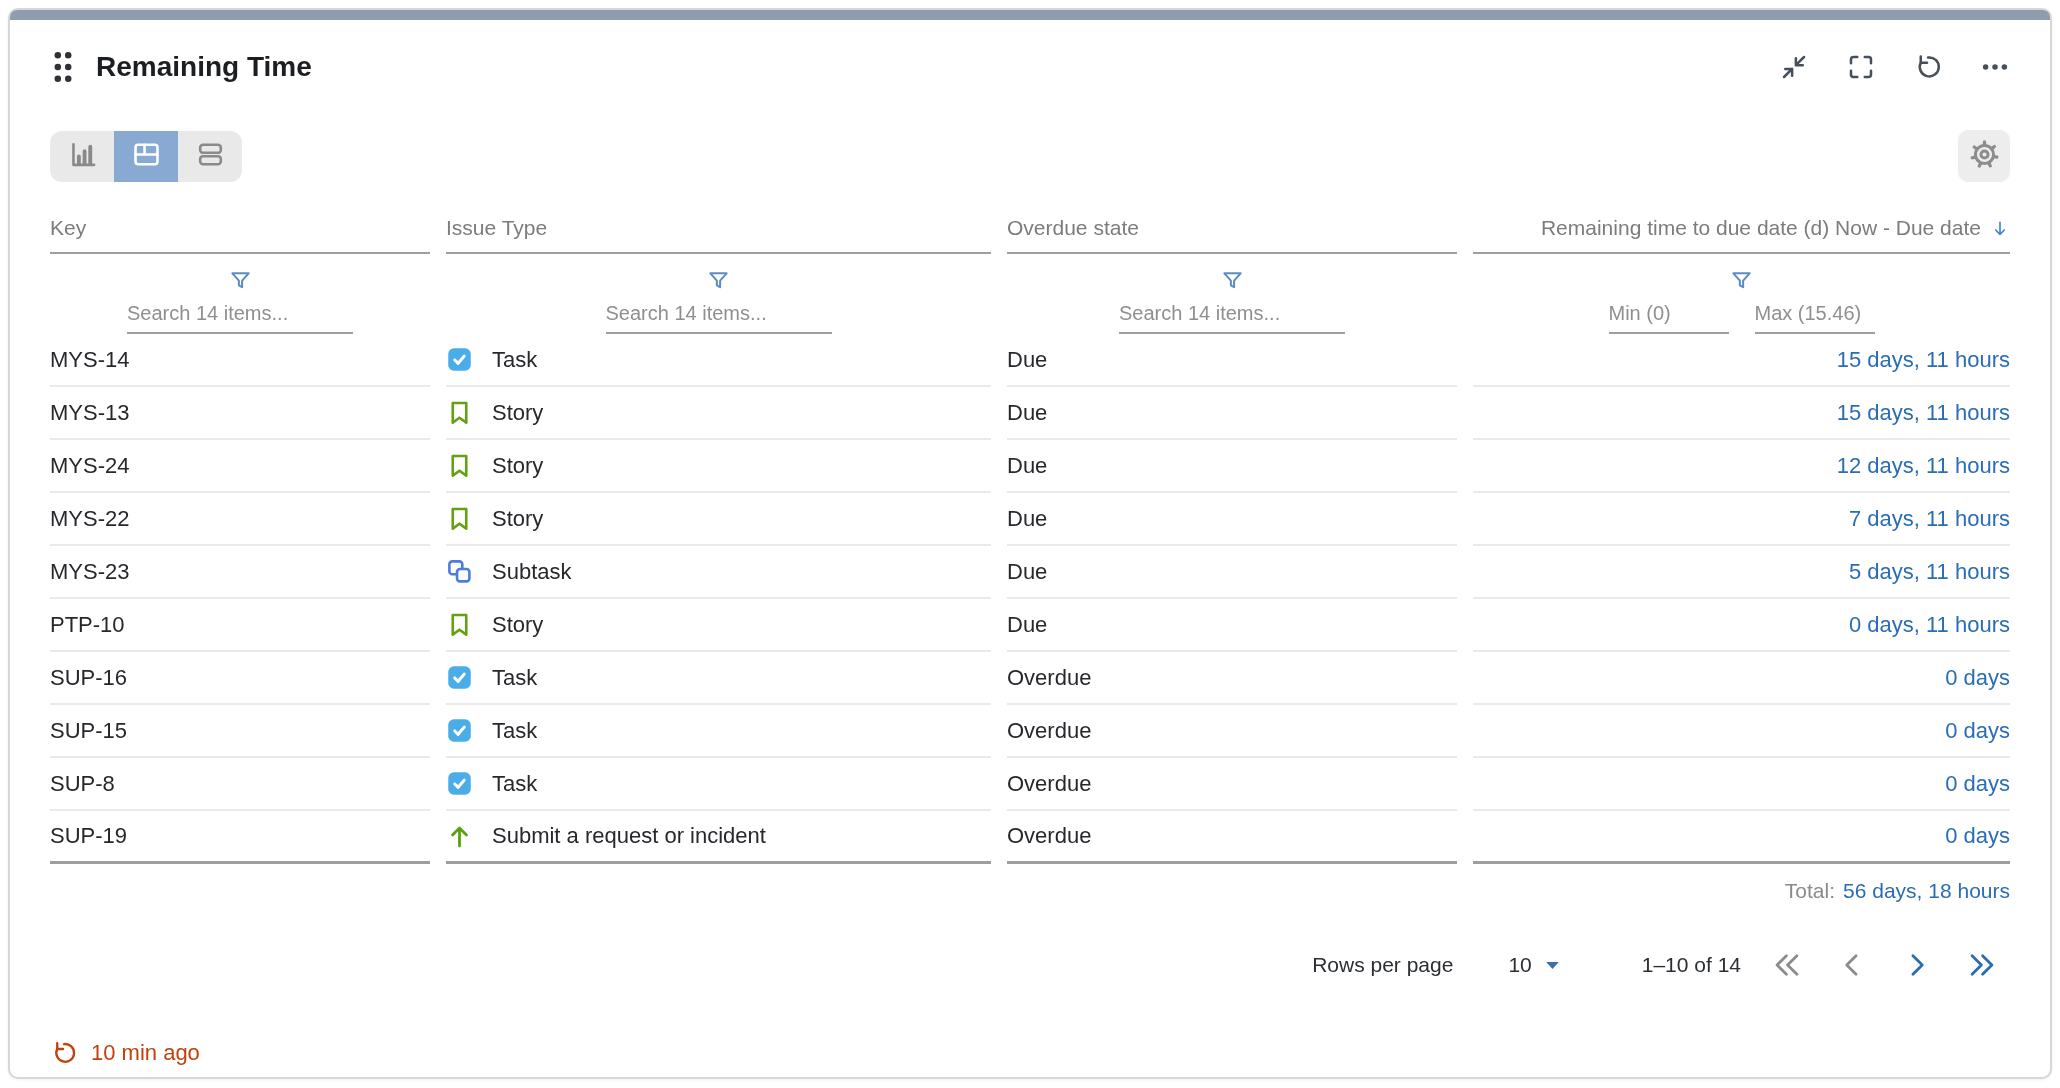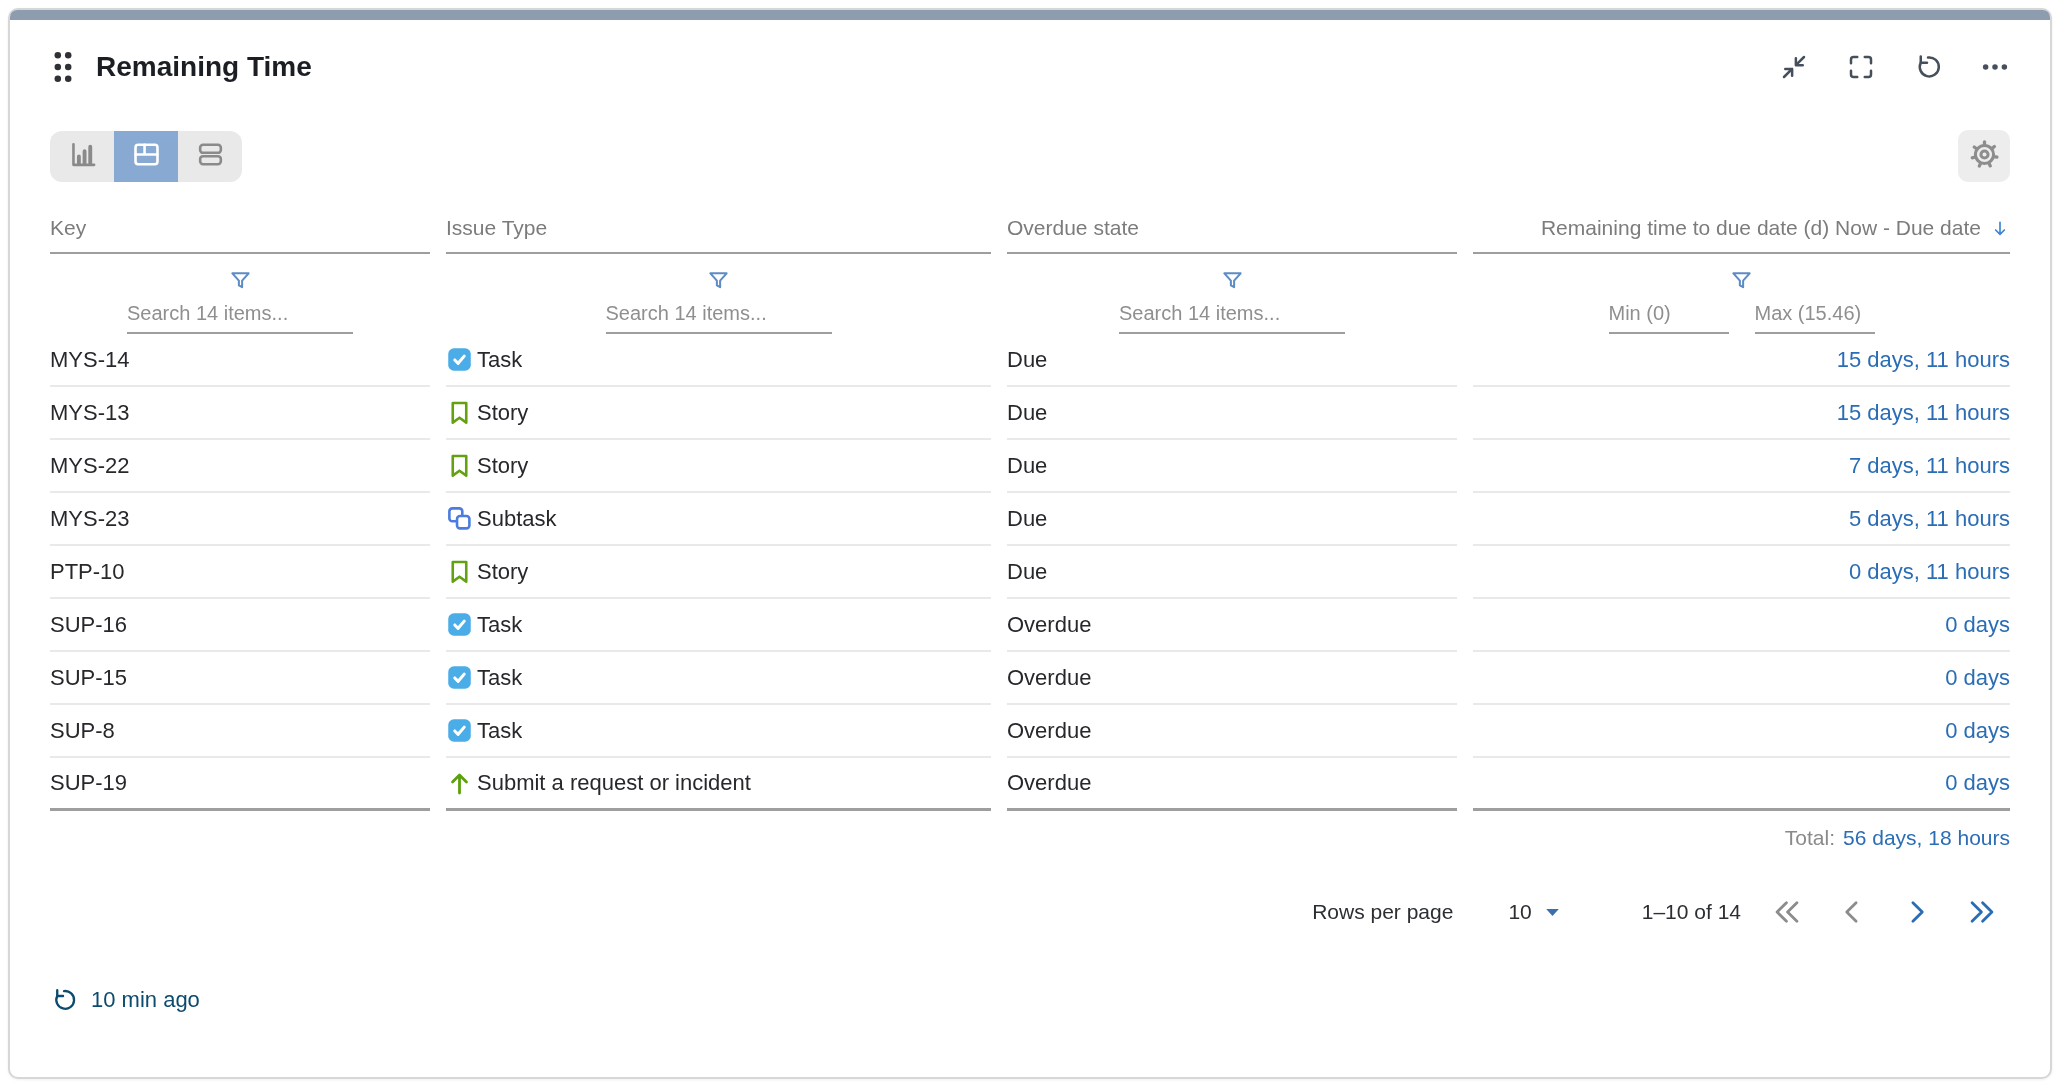--- a/index.html
+++ b/index.html
@@ -53,7 +53,7 @@
   input::placeholder { color: #8f8f8f; opacity: 1; }
   tbody td { font-size: 22px; color: #26282c; height: 53px; border-bottom: 2px solid #e9e9e9; padding: 0; }
   tbody tr:last-child td { border-bottom: 3px solid #9e9e9e; }
-  .type-wrap { display: flex; align-items: center; gap: 4px; }
+  .type-wrap { display: flex; align-items: center; gap: 19px; }
   .type-icon { width: 27px; height: 27px; flex: none; }
   .type-icon svg { width: 100%; height: 100%; display: block; }
   td.num { text-align: right; color: #2a6db5; cursor: pointer; }

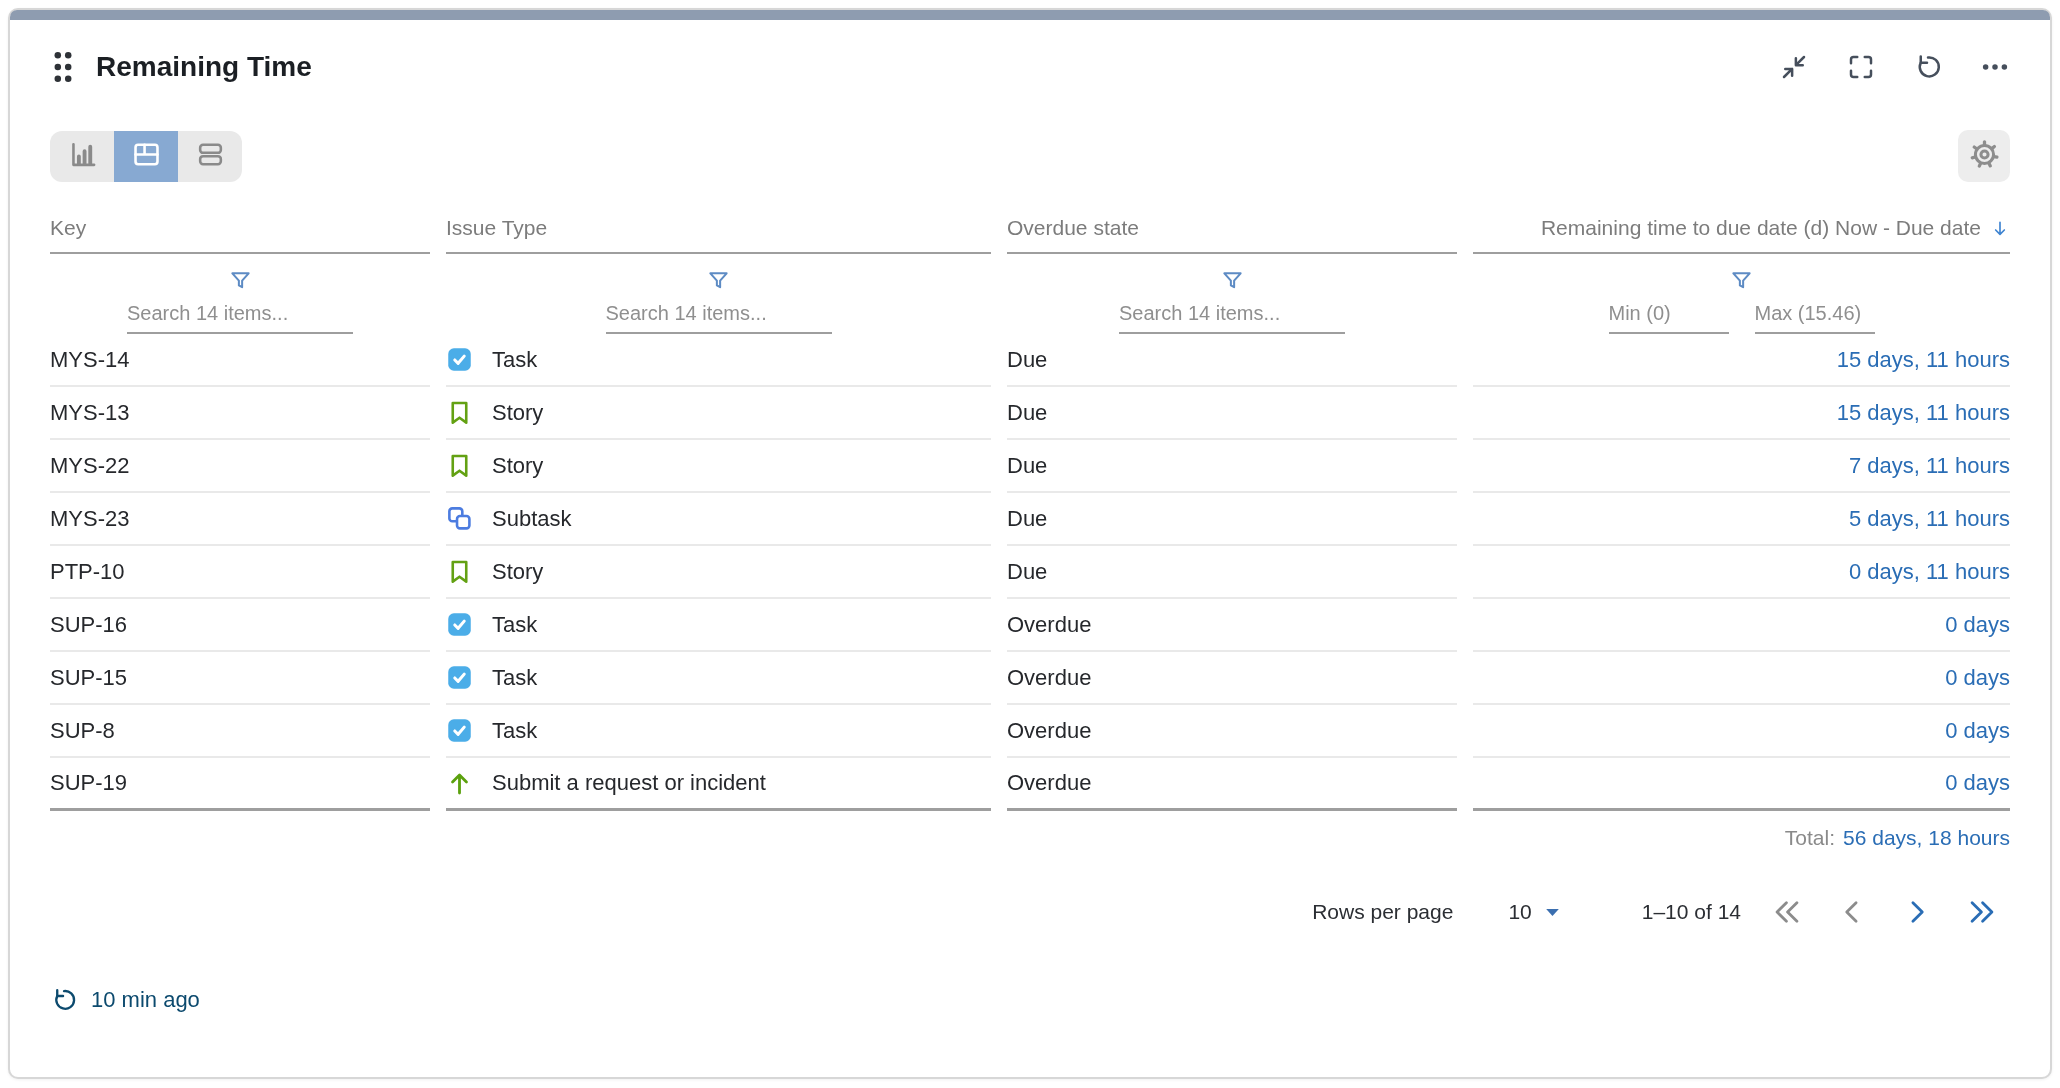--- a/index.html
+++ b/index.html
@@ -271,6 +271,21 @@
     <td class="num">15 days, 11 hours</td>
   </tr>
             <tr>
+    <td>MYS-24</td>
+    <td>
+      <span class="type-wrap">
+        <span class="type-icon">
+                    <svg viewBox="0 0 24 24" fill="none" stroke="#63a113" stroke-width="2.3" stroke-linejoin="round">
+                      <path d="M6 3.5h12V21l-6-4.4L6 21z"></path>
+                    </svg>
+                  </span>
+        <span>Story</span>
+      </span>
+    </td>
+    <td>Due</td>
+    <td class="num">12 days, 11 hours</td>
+  </tr>
+            <tr>
     <td>MYS-22</td>
     <td>
       <span class="type-wrap">

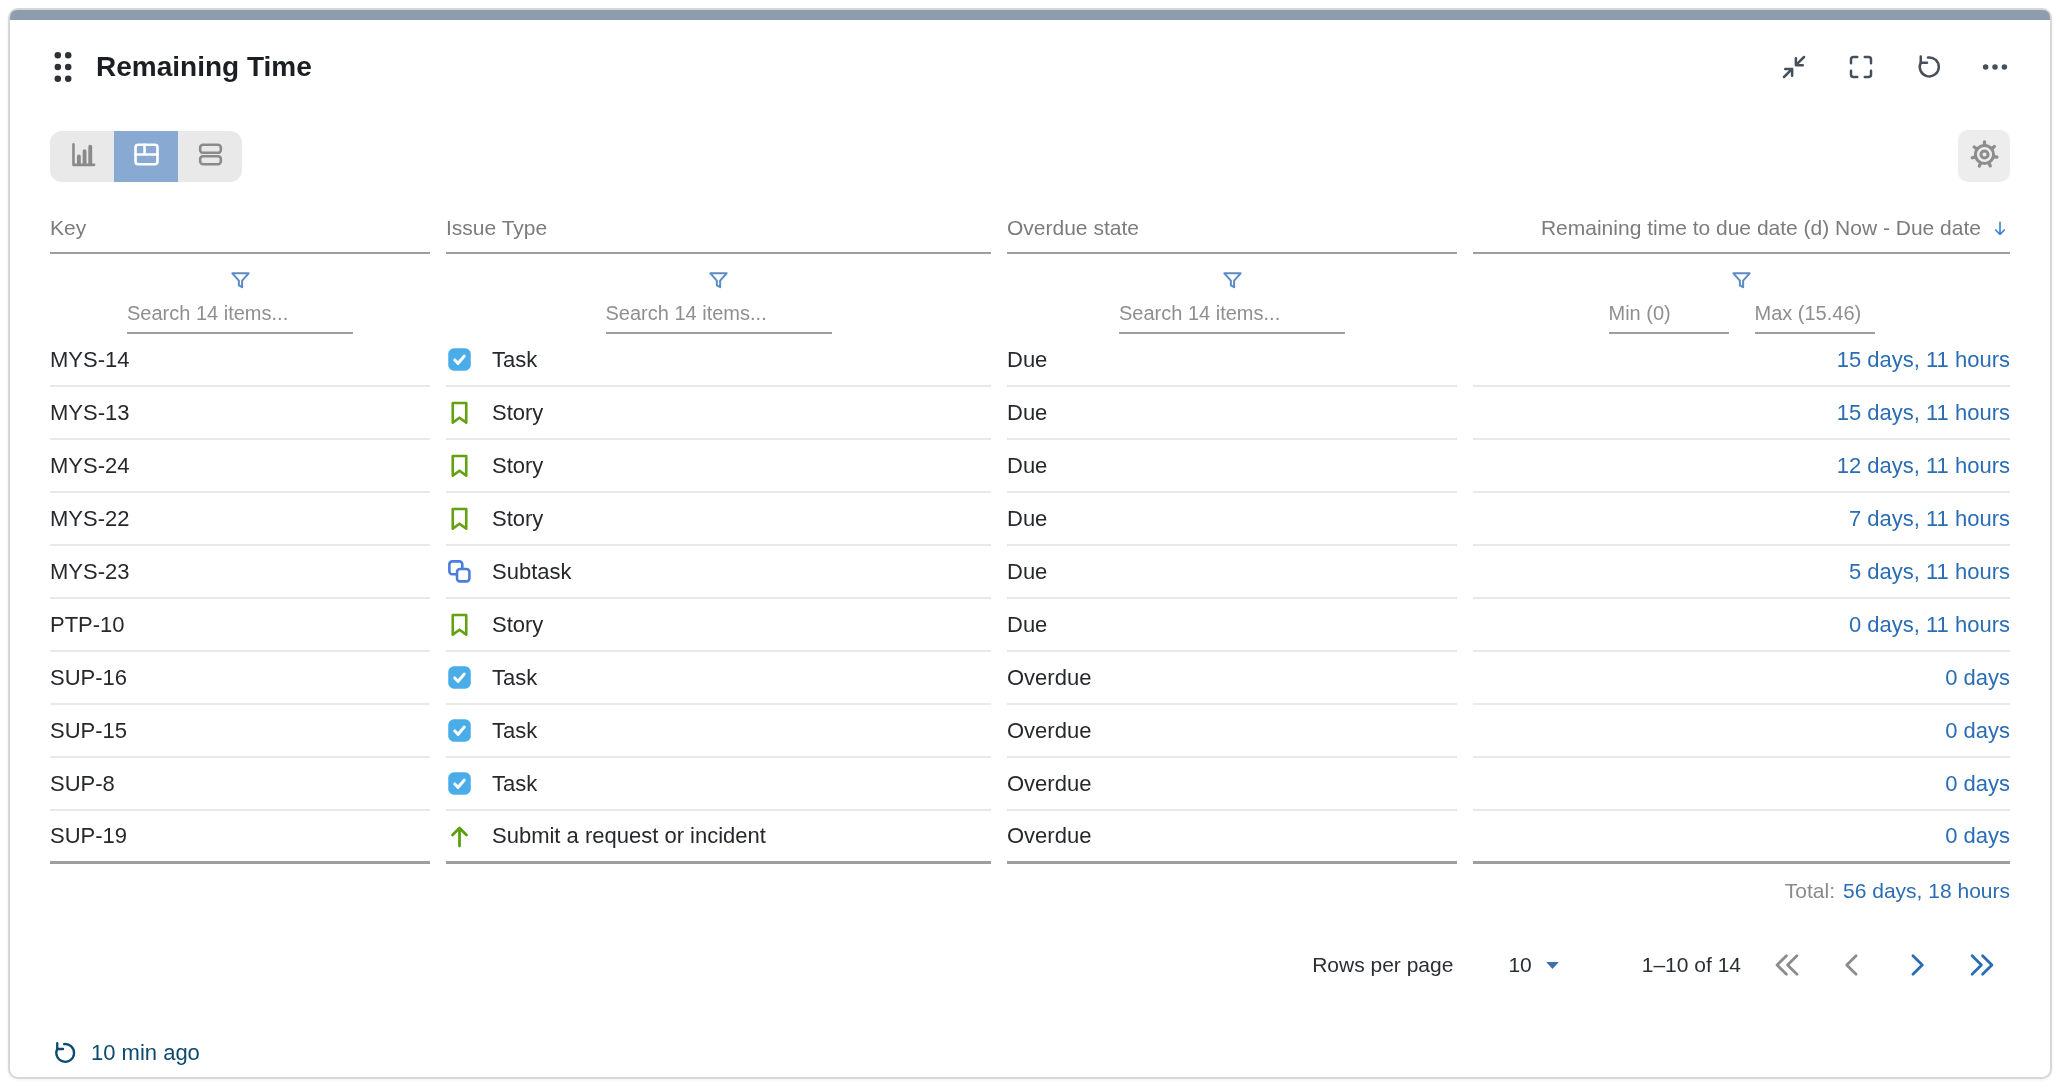--- a/index.html
+++ b/index.html
@@ -77,7 +77,7 @@
   .pbtn.active { color: #2a6db5; cursor: pointer; }
 
   
-  .footer { display: flex; align-items: center; gap: 13px; margin-top: 60px; color: #0c4a6e;
+  .footer { display: flex; align-items: center; gap: 13px; margin-top: 60px; color: #c2410c;
             font-size: 22px; cursor: pointer; }
   .footer .ficon { width: 28px; height: 28px; }
   .footer .ficon svg { width: 100%; height: 100%; display: block; }

